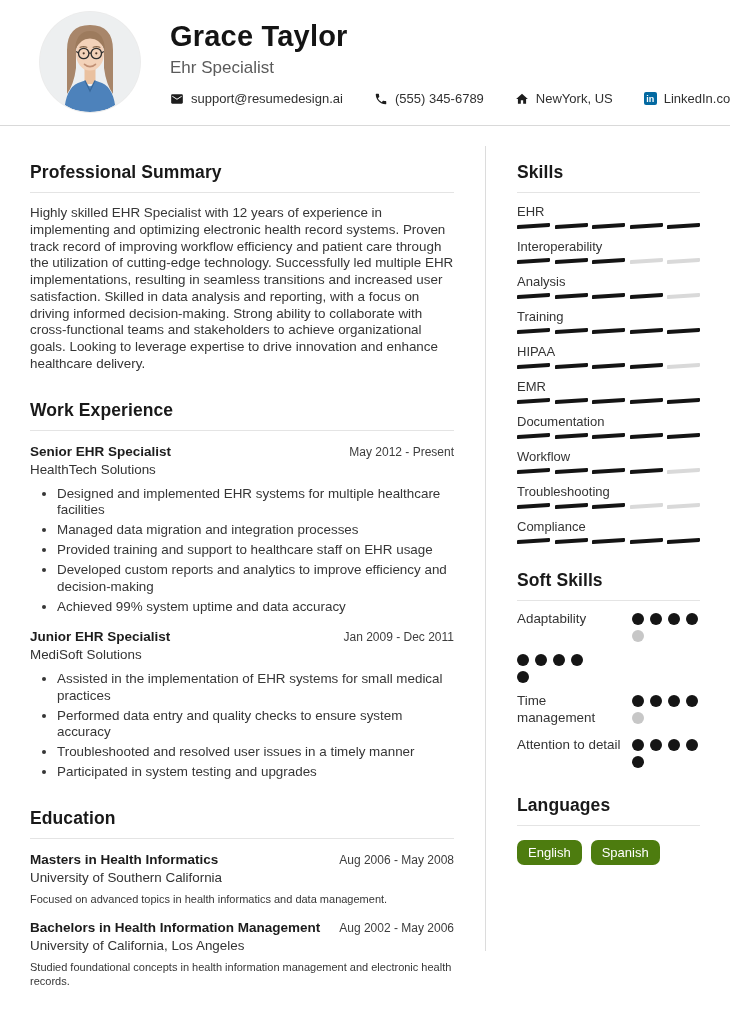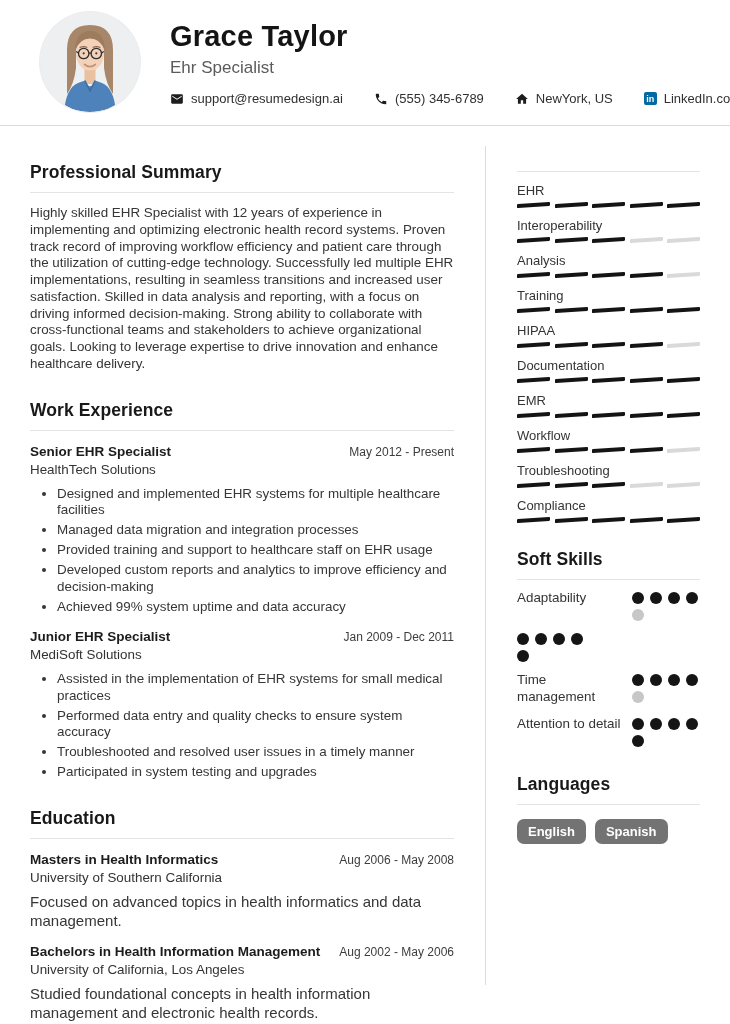--- a/index.html
+++ b/index.html
@@ -202,6 +202,7 @@
     <div class="right-col">
 
       <section>
+        <h2 class="section-heading">Skills</h2>
         <hr class="heading-rule">
         <div>
 

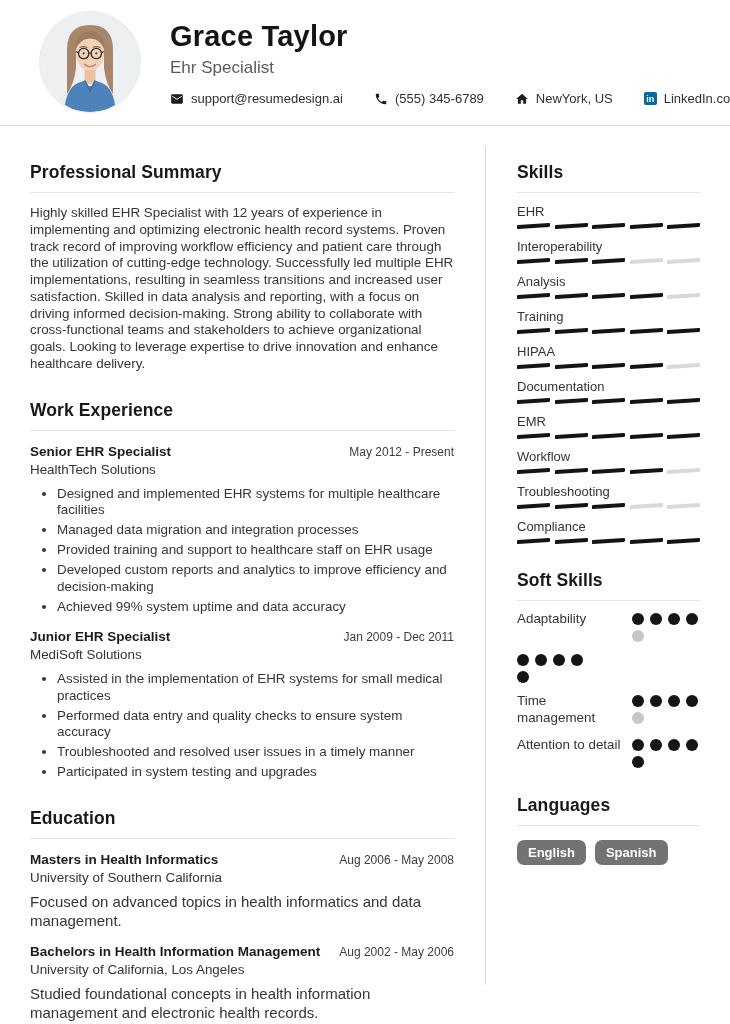--- a/index.html
+++ b/index.html
@@ -257,17 +257,17 @@
               </div>
             </div>
             <div class="skill-item">
+              <div class="skill-name">EMR</div>
+              <div class="skill-bar">
+                <span class="seg filled"></span>
+                <span class="seg filled"></span>
+                <span class="seg filled"></span>
+                <span class="seg filled"></span>
+                <span class="seg filled"></span>
+              </div>
+            </div>
+            <div class="skill-item">
               <div class="skill-name">Documentation</div>
-              <div class="skill-bar">
-                <span class="seg filled"></span>
-                <span class="seg filled"></span>
-                <span class="seg filled"></span>
-                <span class="seg filled"></span>
-                <span class="seg filled"></span>
-              </div>
-            </div>
-            <div class="skill-item">
-              <div class="skill-name">EMR</div>
               <div class="skill-bar">
                 <span class="seg filled"></span>
                 <span class="seg filled"></span>

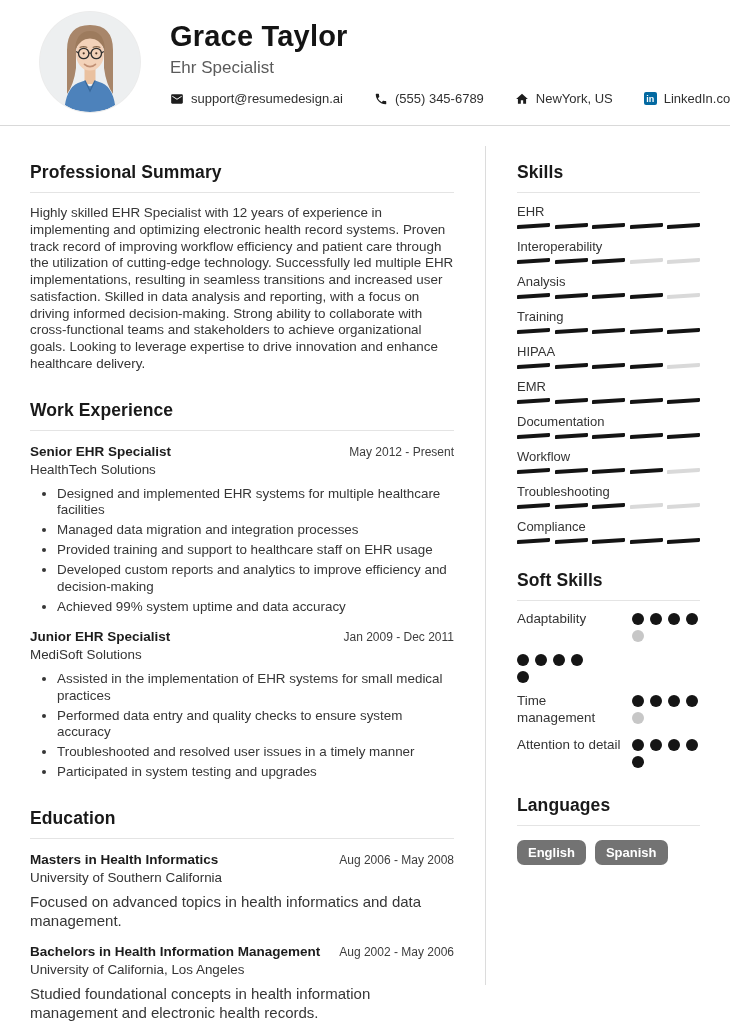--- a/index.html
+++ b/index.html
@@ -58,7 +58,7 @@
 
   
   .pills{display:flex;gap:9px;margin-top:14px;}
-  .pill{background:#737373;color:#fff;font-size:13px;font-weight:700;padding:5px 11px;border-radius:7px;}
+  .pill{background:#4d7c0f;color:#fff;font-size:13px;font-weight:400;padding:5px 11px;border-radius:7px;}
 </style>
 </head>
 <body>

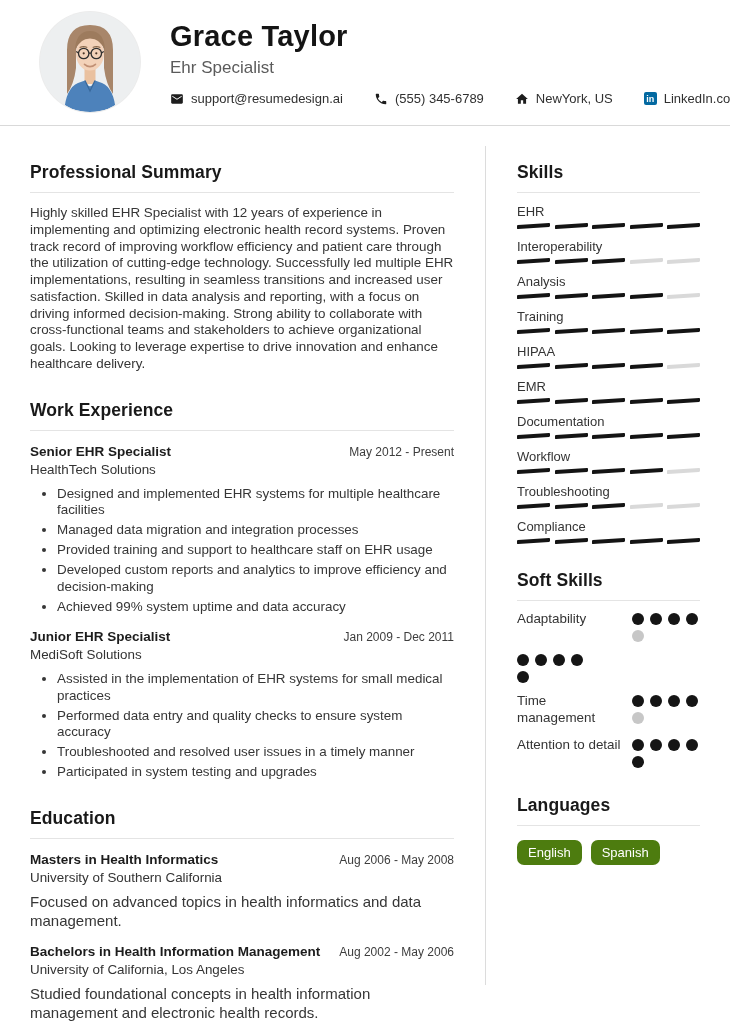--- a/index.html
+++ b/index.html
@@ -40,7 +40,7 @@
   .entry-sub{font-size:13.4px;color:#333;margin-top:3px;}
   ul.bullets{margin:9px 0 0;padding-left:27px;}
   ul.bullets li{font-size:13.4px;line-height:1.26;color:#363636;margin-bottom:3px;}
-  .edu-desc{font-size:15px;color:#363636;margin-top:8px;line-height:1.26;}
+  .edu-desc{font-size:11px;color:#363636;margin-top:8px;line-height:1.26;}
 
   
   .skill-item{margin-top:11px;}

